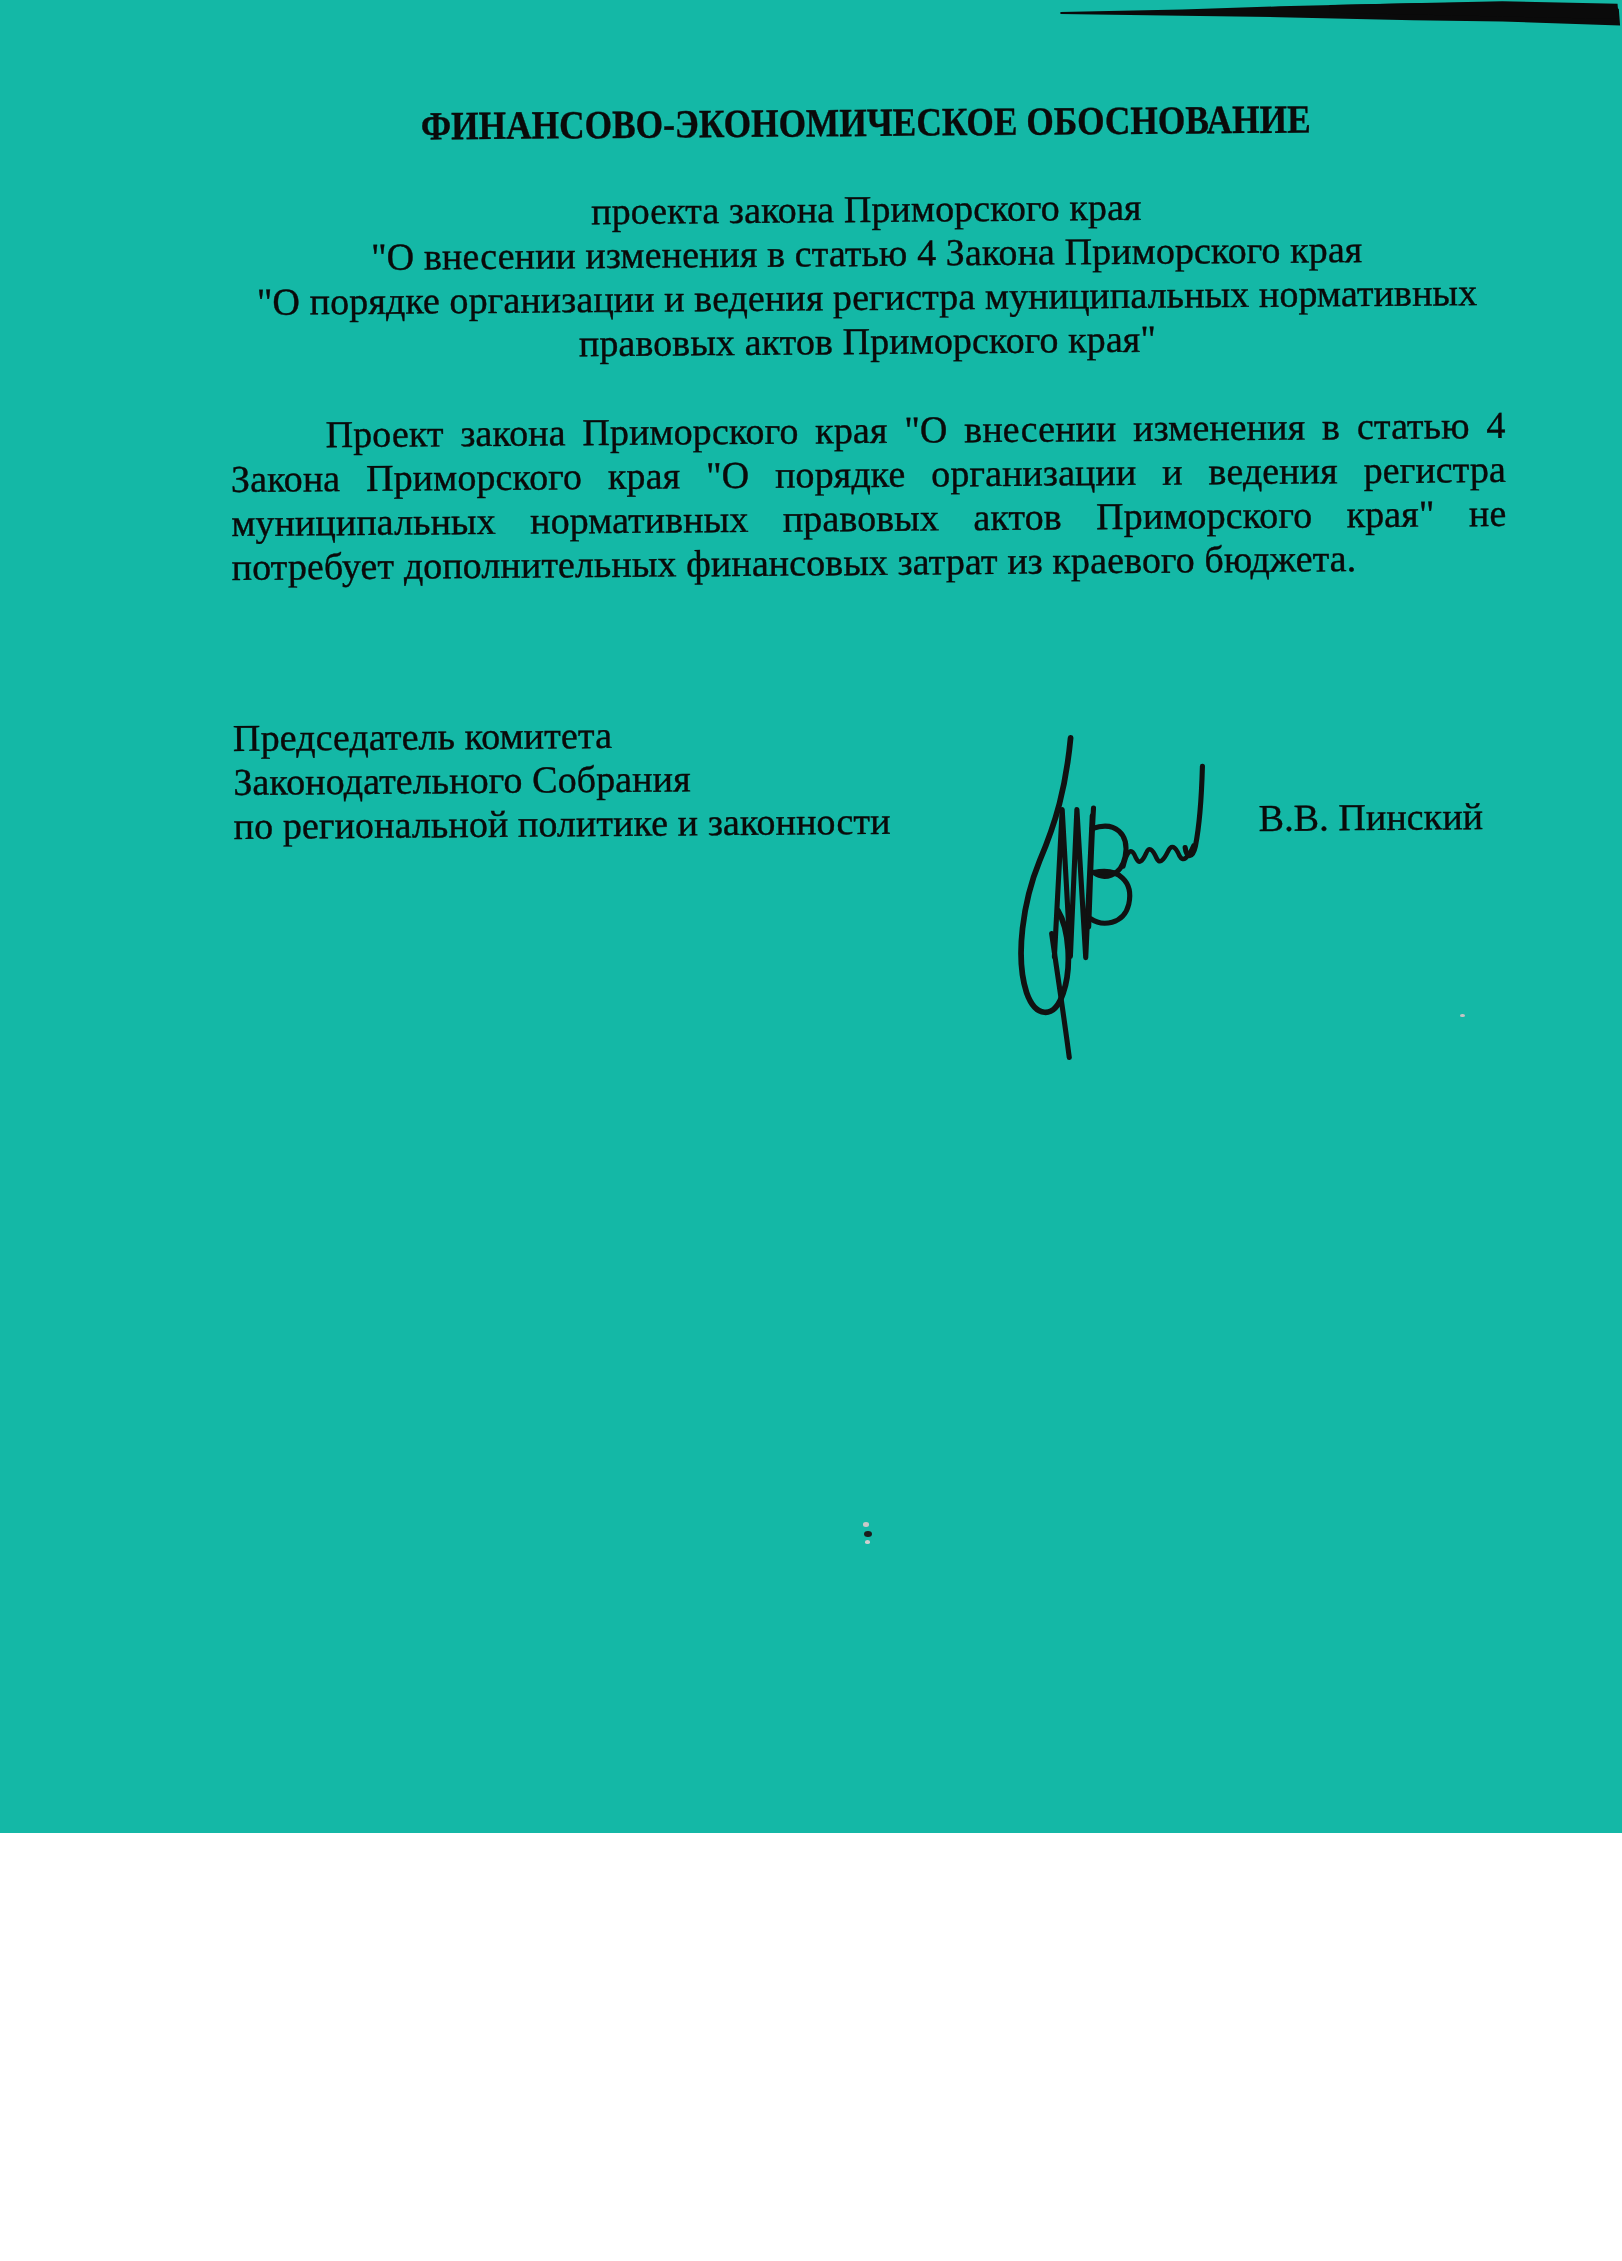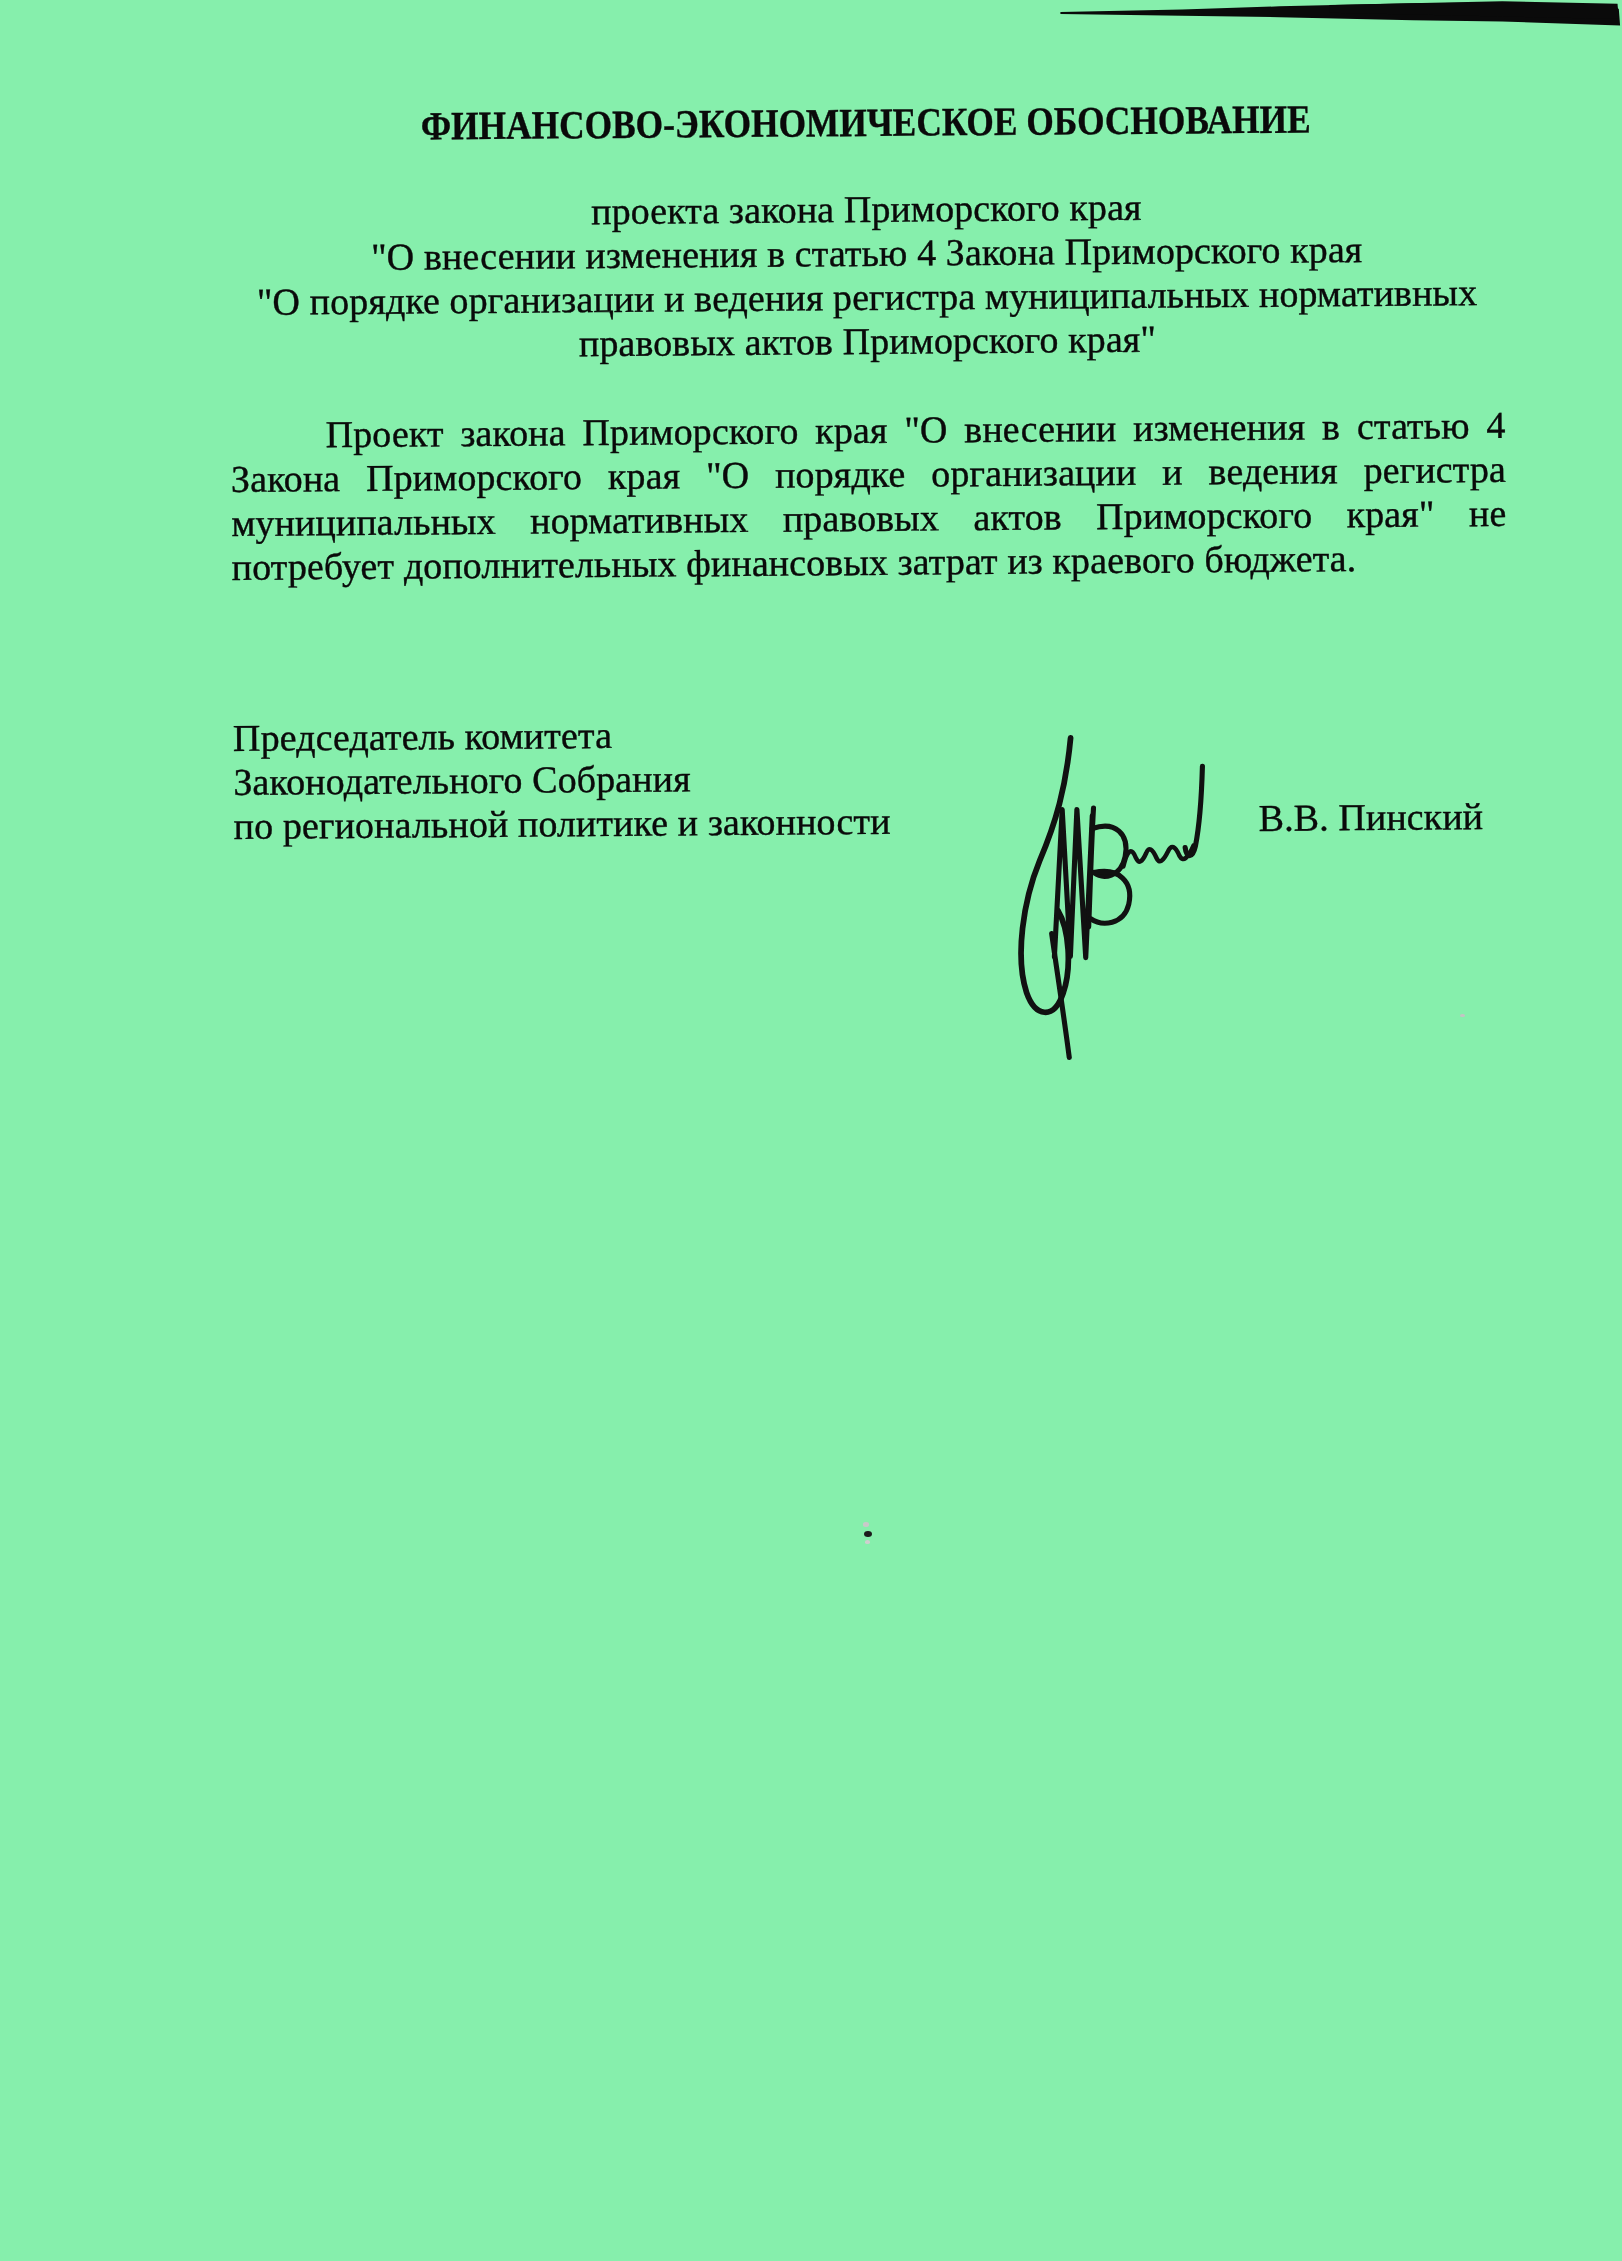--- a/index.html
+++ b/index.html
@@ -14,8 +14,8 @@
     position: absolute;
     left: 0; top: 0;
     width: 1622px;
-    height: 2261px;
-    background: #86efac;
+    height: 1833px;
+    background: #14b8a6;
     font-family: "Liberation Serif", serif;
     color: #0a0a0a;
   }

